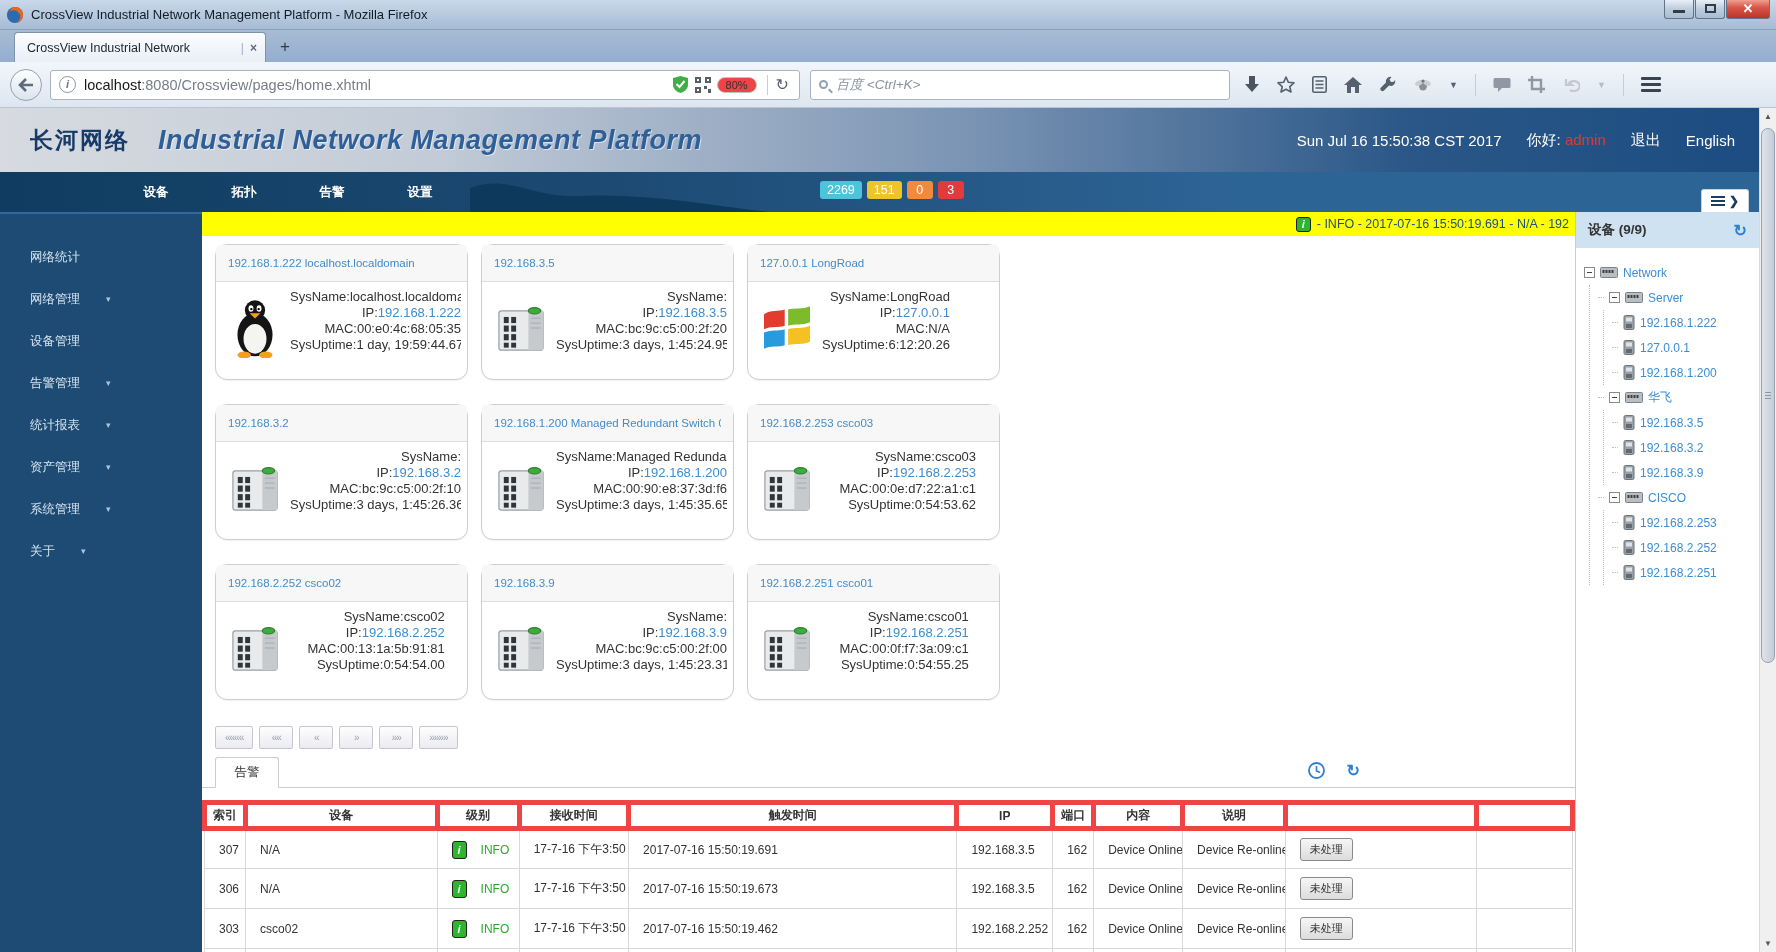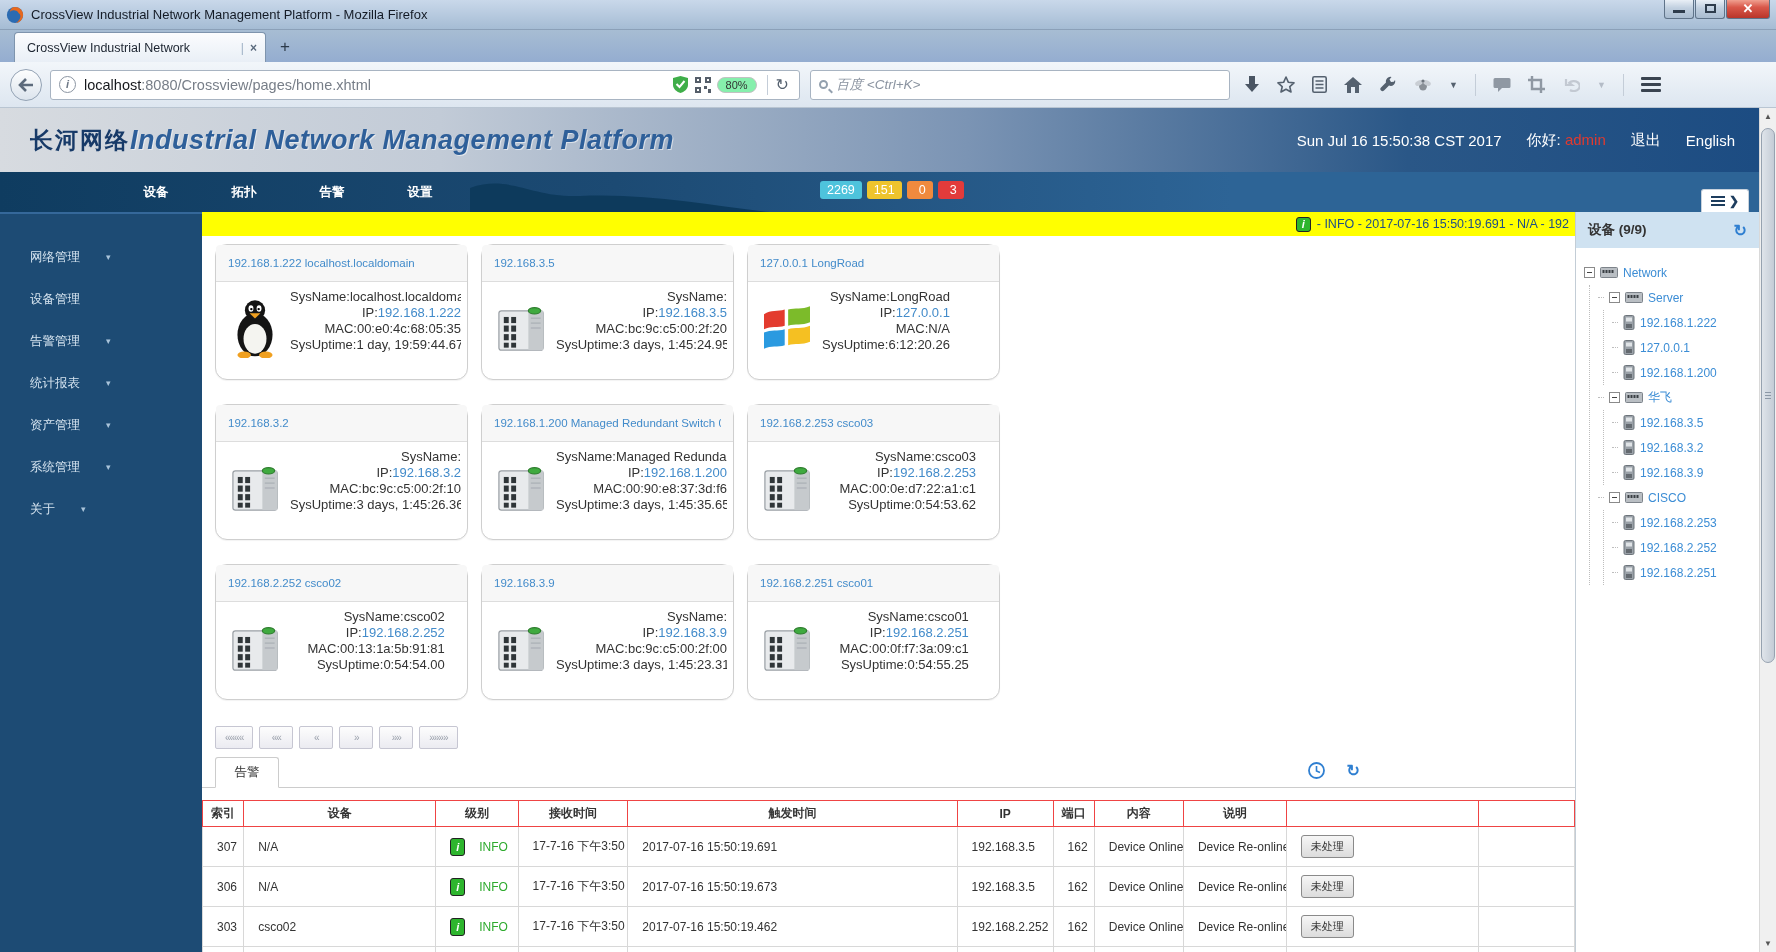--- a/index.html
+++ b/index.html
@@ -31,7 +31,7 @@
   .urltext { flex:1; font-size:14.5px; white-space:nowrap; overflow:hidden; cursor:text;}
   .urlhost { color:#16181c; }
   .urlpath { color:#777e88; }
-  .zoombadge { background:#86efac; border:1px solid #c2c2c2; border-radius:9px; font-size:11px; color:#333; padding:1px 8px; margin:8px 6px; cursor:pointer;}
+  .zoombadge { background:#ef4444; border:1px solid #c2c2c2; border-radius:9px; font-size:11px; color:#333; padding:1px 8px; margin:8px 6px; cursor:pointer;}
   .urlsep { width:1px; height:20px; background:#c4cdd8; margin:0 4px; }
   .reload { font-size:16px; color:#55616f; margin:0 4px; cursor:pointer; }
   .searchbox { height:30px; flex:0 0 420px; background:#fff; border:1px solid #a8b4c2; border-radius:3px; margin-left:10px; display:flex; align-items:center; padding:0 8px; }

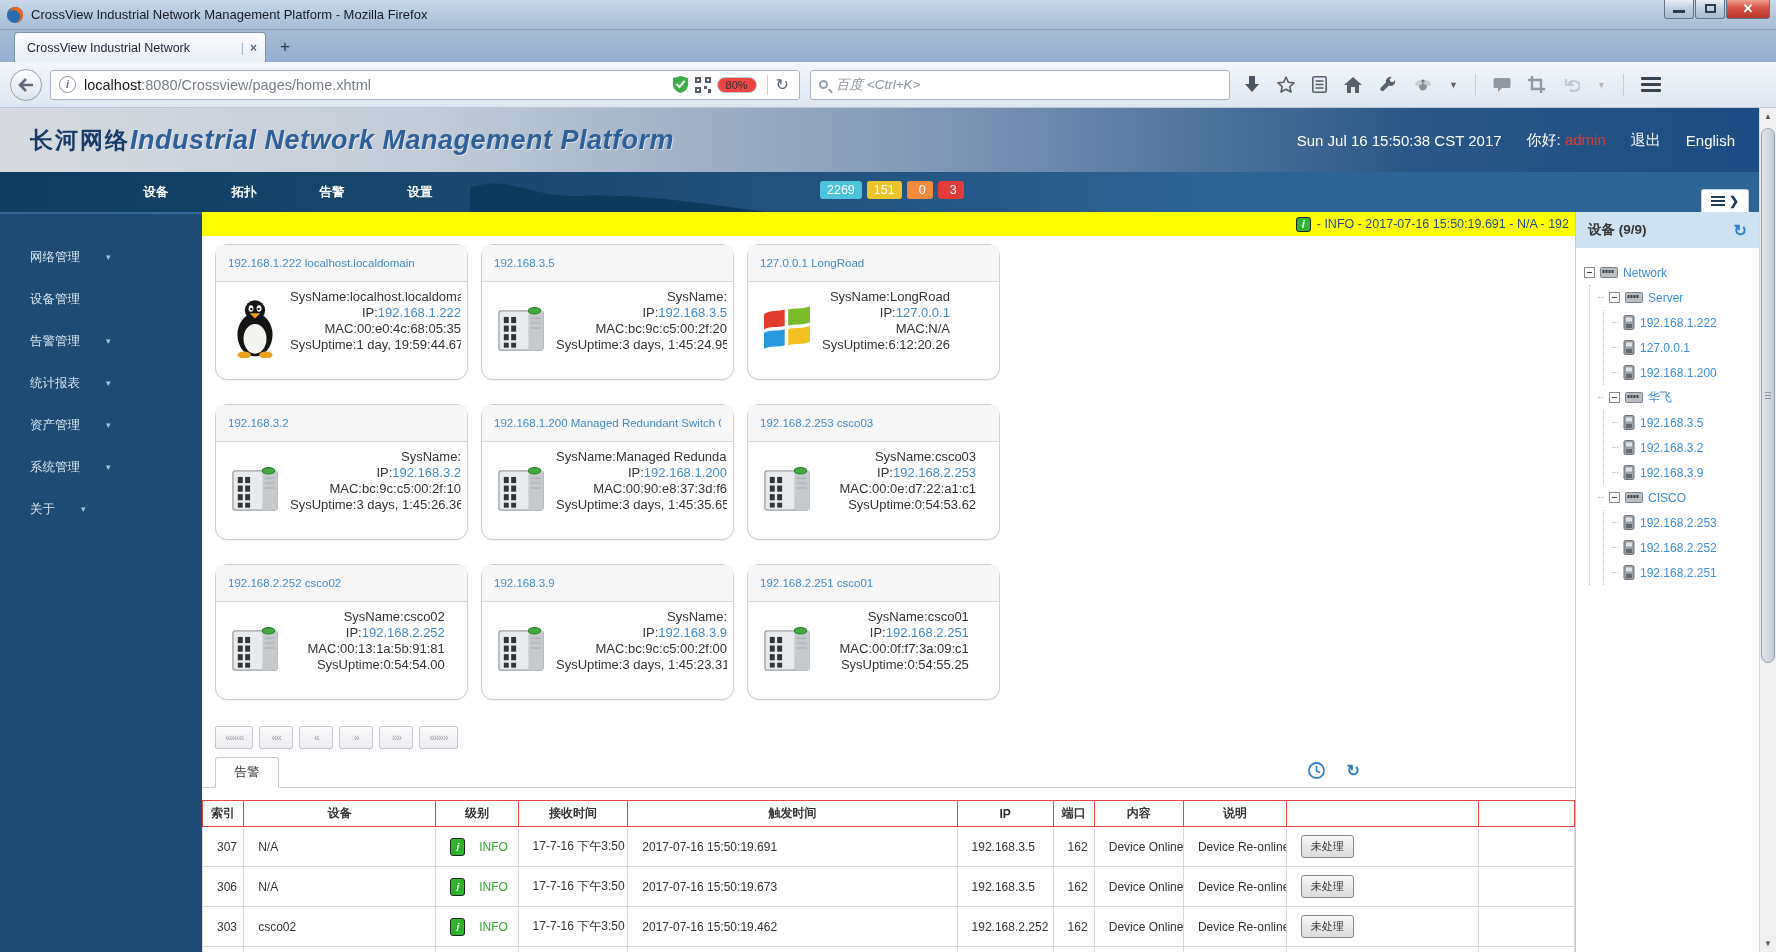--- a/index.html
+++ b/index.html
@@ -57,7 +57,7 @@
 
   .pageheader { height:64px; background:linear-gradient(90deg,#d7dbe0 0%,#c2cbd7 25%,#7b94b4 55%,#2a5787 80%,#1c4c82 100%); display:flex; align-items:center; position:relative;}
   .brand { font-size:23px; font-weight:bold; color:#173a68; margin-left:30px; letter-spacing:2px;}
-  .ptitle { font-size:27px; font-weight:bold; font-style:italic; color:#2e5f99; text-shadow:1px 1px 0 rgba(255,255,255,.55); letter-spacing:.5px;}
+  .ptitle { font-size:27px; font-weight:bold; font-style:italic; color:#2e5f99; margin-left:28px; text-shadow:1px 1px 0 rgba(255,255,255,.55); letter-spacing:.5px;}
   .hright { position:absolute; right:24px; display:flex; align-items:center; font-size:15px; color:#fff; gap:25px;}
   .greet .uname { color:#e03a2f; }
   .hlink { cursor:pointer; }

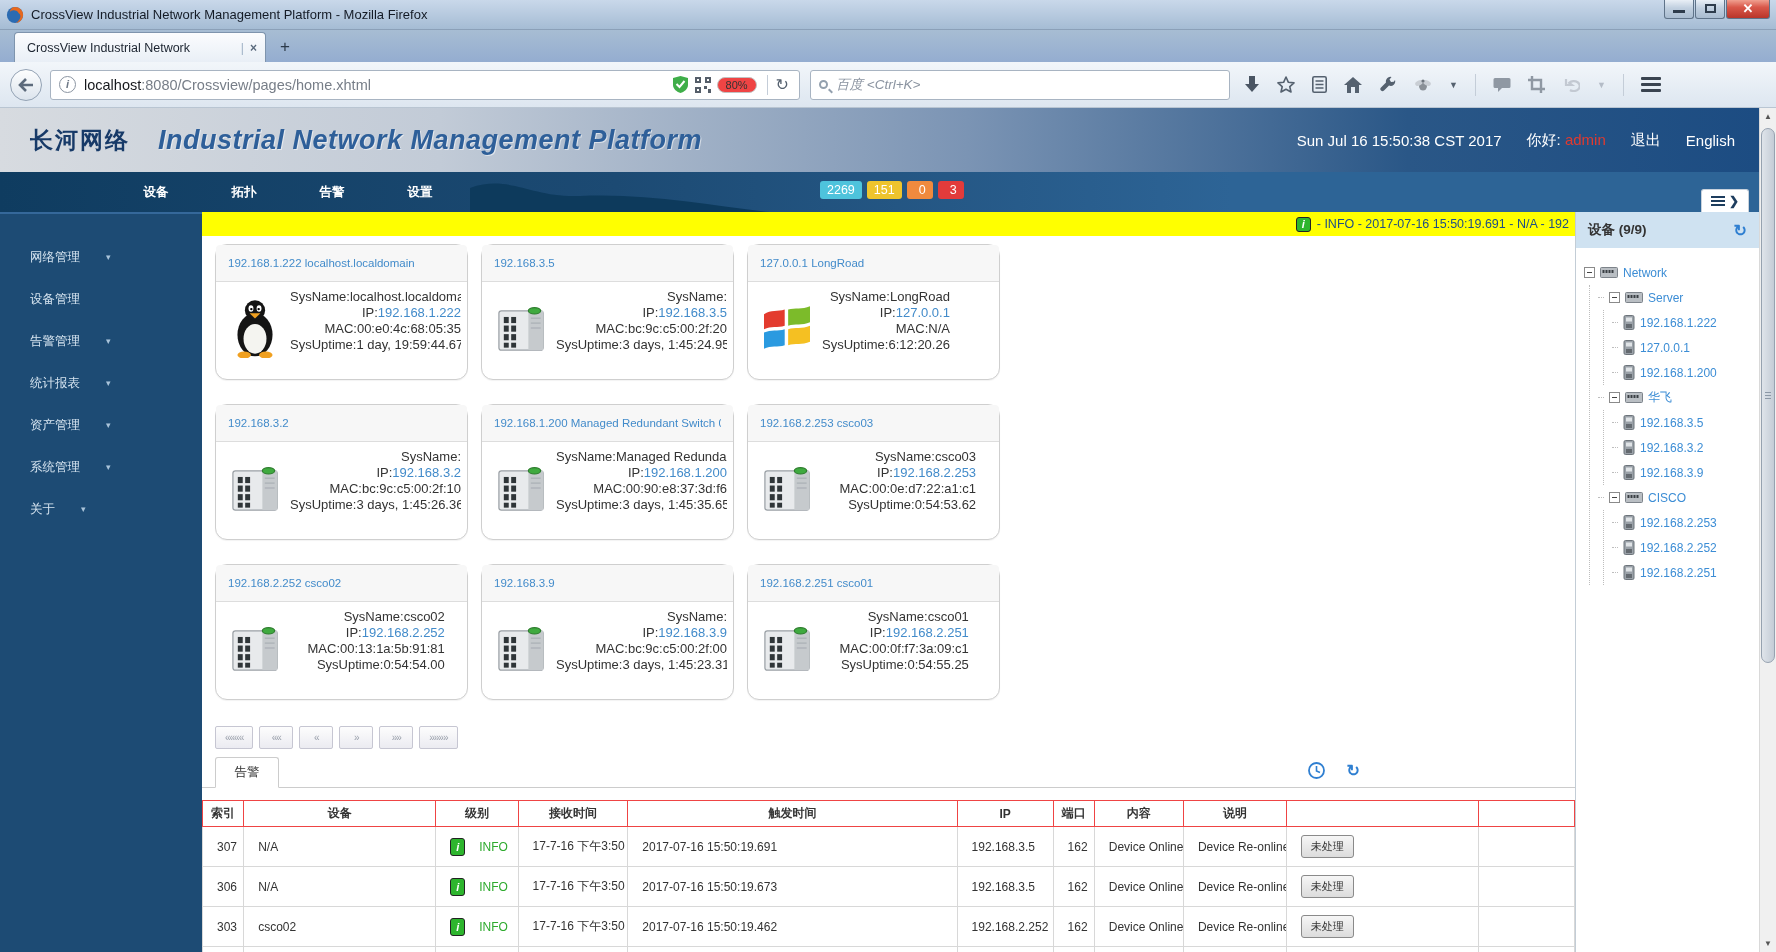--- a/index.html
+++ b/index.html
@@ -67,7 +67,7 @@
   .navmenu { display:flex; padding-left:112px; height:100%; align-items:center; position:relative; z-index:2;}
   .navitem { width:88px; text-align:center; font-size:12.5px; font-weight:bold; color:#fff; cursor:pointer; }
   .badges { position:absolute; left:820px; top:9px; display:flex; gap:5px; z-index:3;}
-  .badge { min-width:26px; padding:2px 7px; border-radius:3px; font-size:12.5px; color:#fff; text-align:right; cursor:pointer;}
+  .badge { min-width:26px; padding:2px 7px; border-radius:3px; font-size:12.5px; color:#fff; text-align:center; cursor:pointer;}
   .b-cyan { background:#4ec3dc; } .b-yellow { background:#eec42d; } .b-orange { background:#f08a3e; } .b-red { background:#e23b3b; }
   .paneltoggle { position:absolute; right:10px; bottom:0; width:48px; height:23px; background:#fff; border:1px solid #c8d2dc; border-bottom:none; border-radius:3px 3px 0 0; display:flex; align-items:center; justify-content:center; gap:4px; cursor:pointer; z-index:3;}
   .ptbars { width:14px; height:10px; background:repeating-linear-gradient(#1d3d5e 0 2px, transparent 2px 4px); }

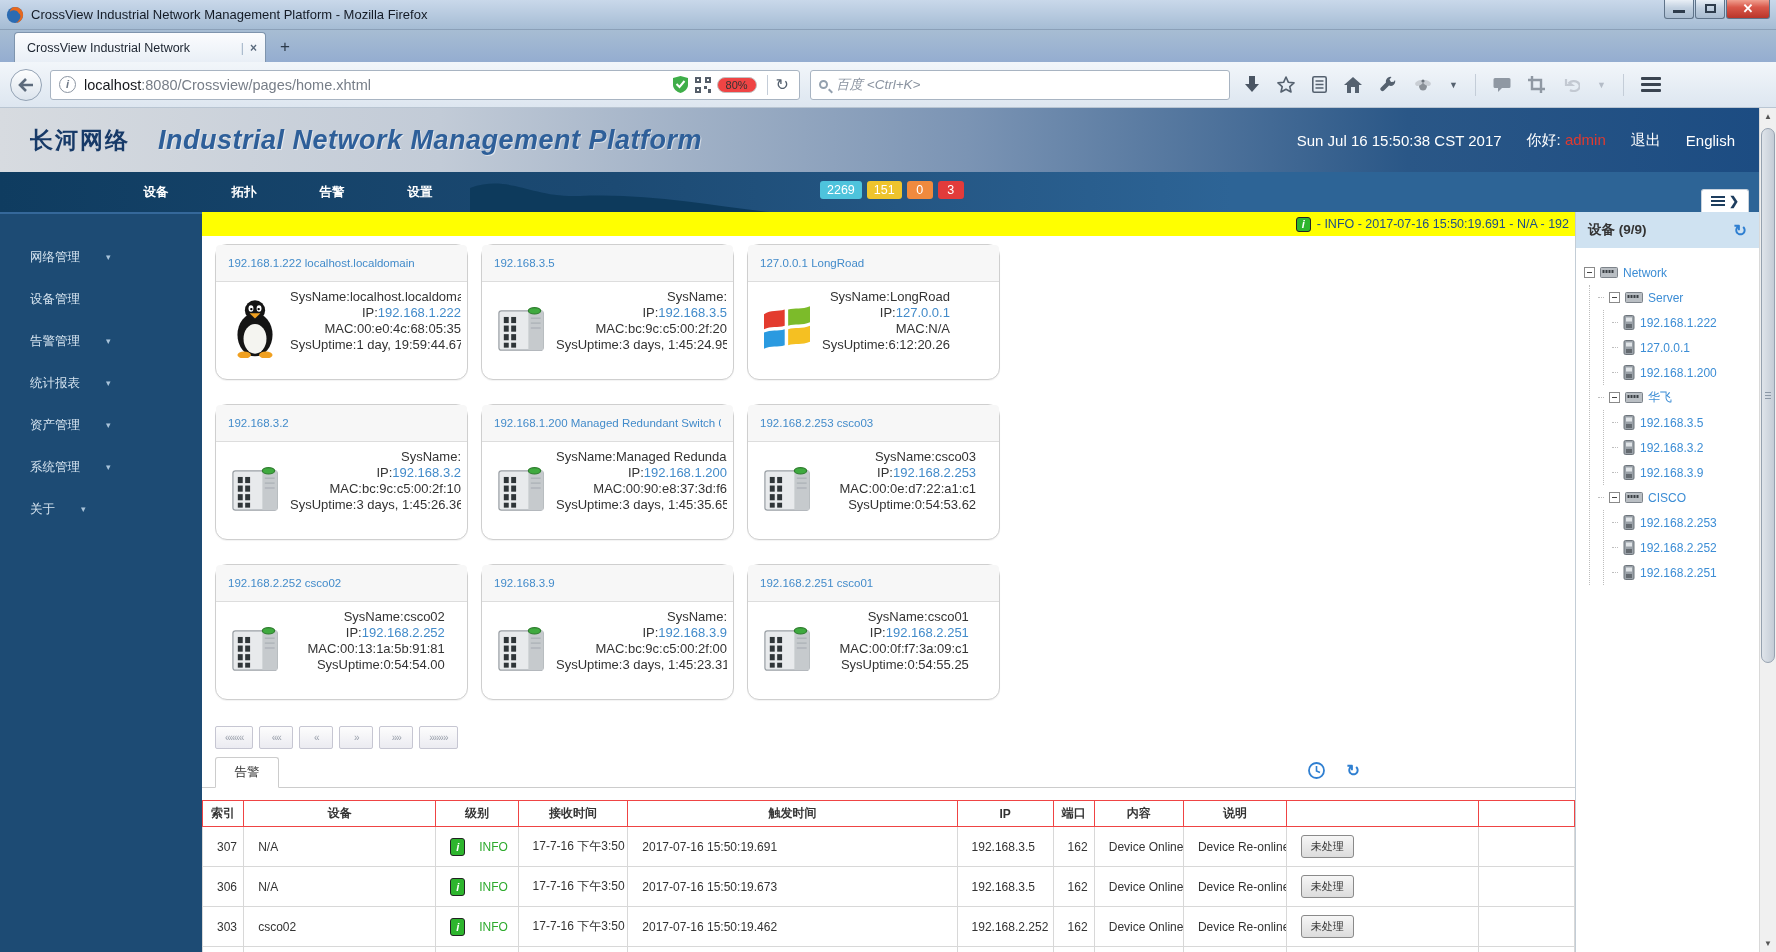--- a/index.html
+++ b/index.html
@@ -303,6 +303,10 @@
   <div class="content">
 
     <div class="lsidebar">
+      <div class="lsitem">
+          <span>网络统计</span>
+          <span class="lcaret"></span>
+        </div>
       <div class="lsitem">
           <span>网络管理</span>
           <span class="lcaret">▾</span>

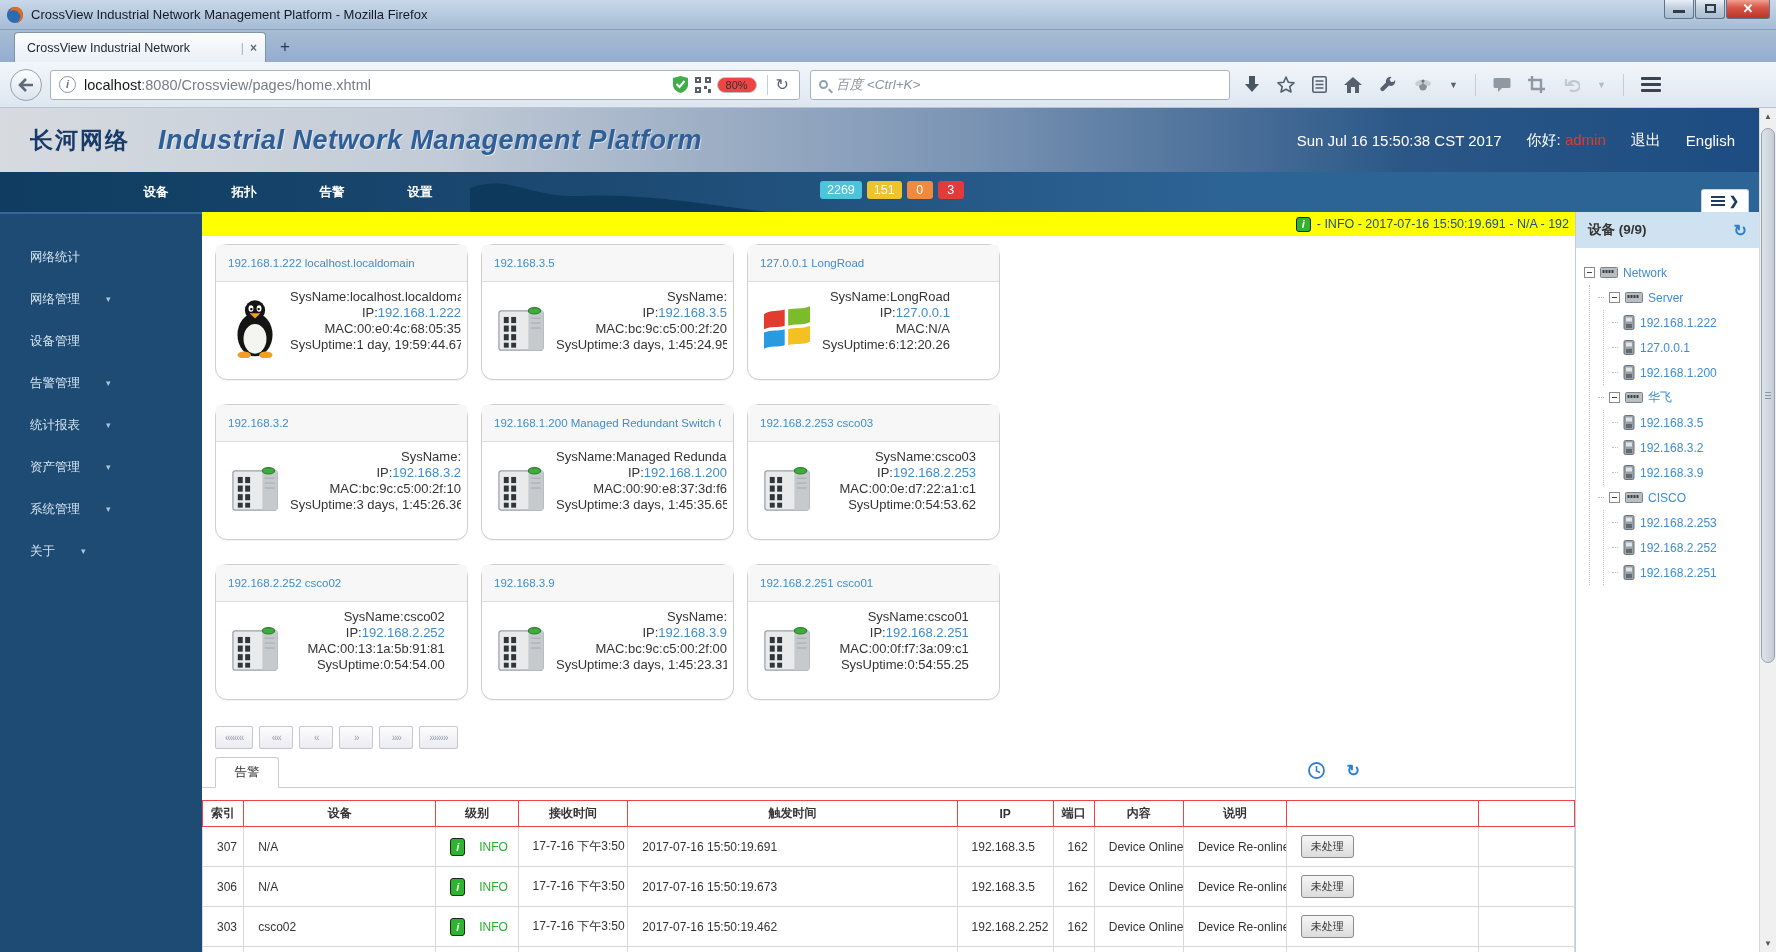--- a/index.html
+++ b/index.html
@@ -106,7 +106,7 @@
   .aico { color:#2f7fd1; font-size:16px; font-weight:bold; cursor:pointer; line-height:1;}
 
   table.alarms { width:100%; border-collapse:collapse; margin-top:12px; table-layout:fixed;}
-  table.alarms th { border:1px solid #ef4444; height:26px; font-size:12px; color:#333; font-weight:bold; text-align:center; background:#fff; overflow:hidden;}
+  table.alarms th { border:5px solid #ef4444; height:26px; font-size:12px; color:#333; font-weight:bold; text-align:center; background:#fff; overflow:hidden;}
   table.alarms td { border:1px solid #d8d8d8; height:40px; font-size:12px; color:#333; padding:0 14px; vertical-align:middle; overflow:hidden; white-space:nowrap;}
   .lvlcell { display:flex; align-items:center; gap:14px; }
   .lvl-ico { width:15px; height:18px; background:#2db52d; border:1px solid #222; border-radius:3px; color:#fff; font-size:11px; font-weight:bold; font-style:italic; text-align:center; line-height:16px; flex:none;}

